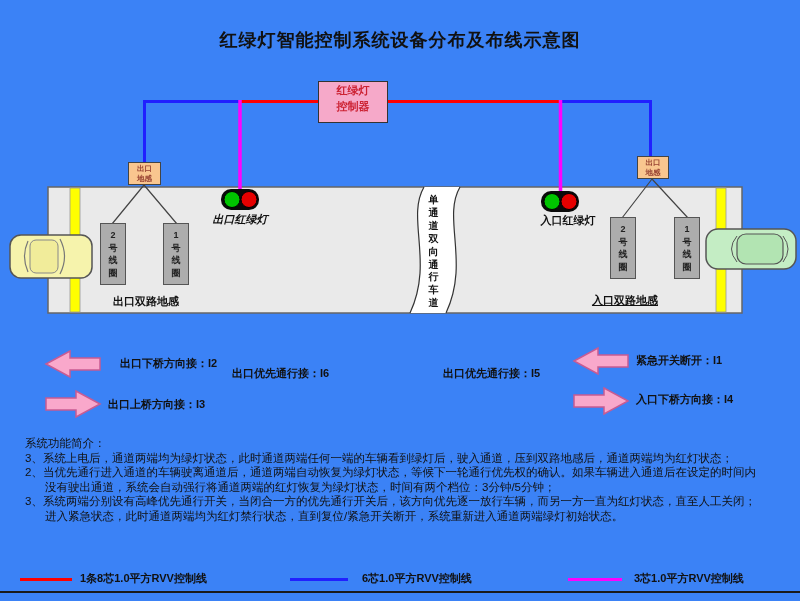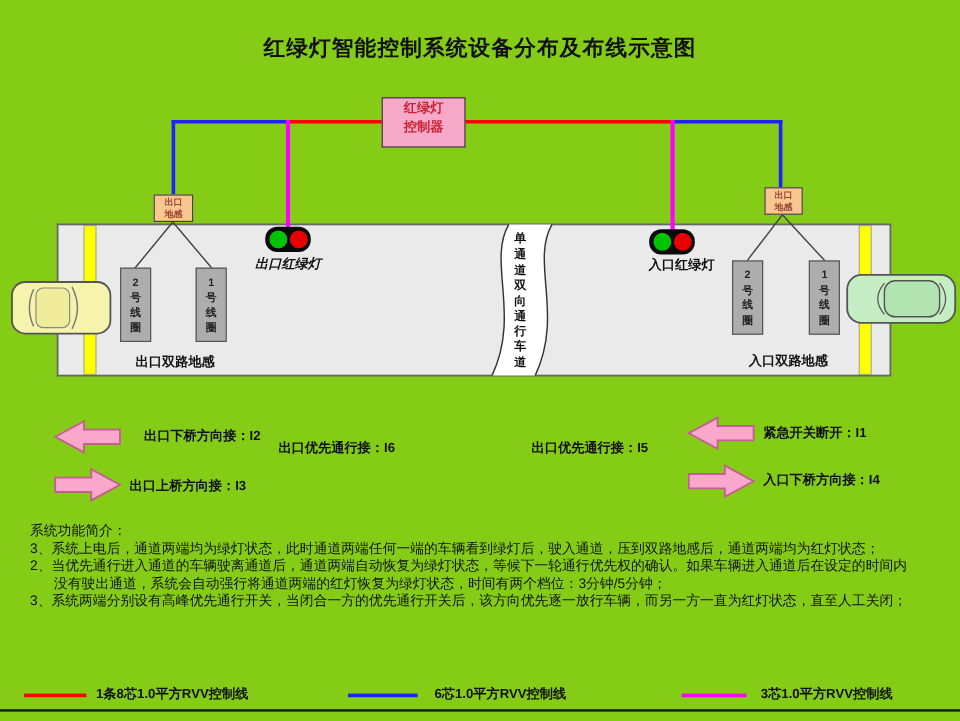--- a/index.html
+++ b/index.html
@@ -4,7 +4,7 @@
 <style>
   html,body{margin:0;padding:0;background:#fff;}
   #canvas{
-    position:relative;width:800px;height:601px;background:#84cc16;
+    position:relative;width:800px;height:601px;background:#3b82f6;
     font-family:"Liberation Sans","DejaVu Sans",sans-serif;
     overflow:hidden;border-right:1px solid #c9c9c9;
   }

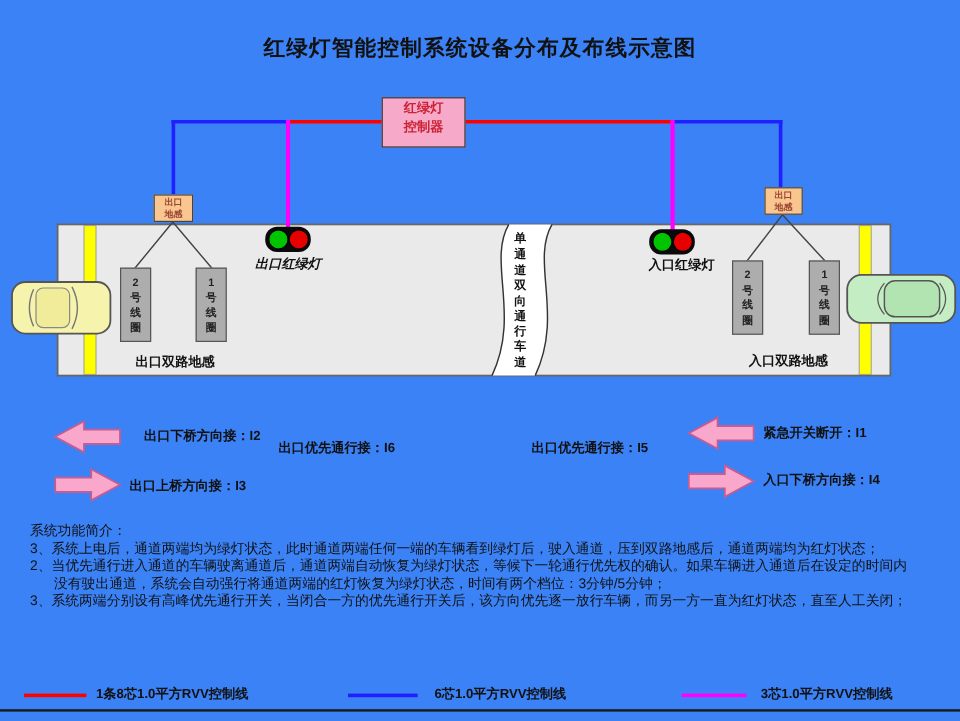--- a/index.html
+++ b/index.html
@@ -36,7 +36,7 @@
   #entry-coil-1{left:674px;top:217px;}
   .loop-label{font-size:11px;font-weight:bold;color:#111;}
   #exit-loop-label{left:113px;top:294px;}
-  #entry-loop-label{left:624px;top:293px;}
+  #entry-loop-label{left:592px;top:293px;text-decoration:underline;}
   #lane-label{
     left:427px;top:194px;width:13px;font-size:10px;font-weight:bold;color:#111;
     line-height:12.9px;word-break:break-all;text-align:center;

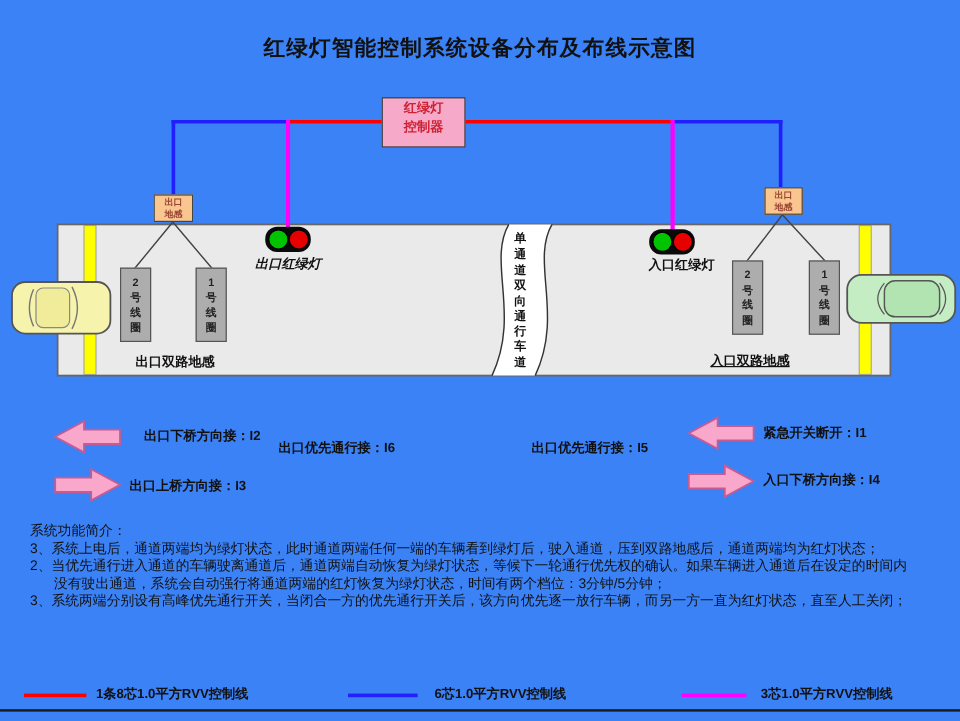--- a/index.html
+++ b/index.html
@@ -153,6 +153,7 @@
     <div>2、当优先通行进入通道的车辆驶离通道后，通道两端自动恢复为绿灯状态，等候下一轮通行优先权的确认。如果车辆进入通道后在设定的时间内</div>
     <div class="indent">没有驶出通道，系统会自动强行将通道两端的红灯恢复为绿灯状态，时间有两个档位：3分钟/5分钟；</div>
     <div>3、系统两端分别设有高峰优先通行开关，当闭合一方的优先通行开关后，该方向优先逐一放行车辆，而另一方一直为红灯状态，直至人工关闭；</div>
+    <div class="indent">进入紧急状态，此时通道两端均为红灯禁行状态，直到复位/紧急开关断开，系统重新进入通道两端绿灯初始状态。</div>
   </div>
 
   <div class="abs legend-seg" id="legend-seg-red"></div>

